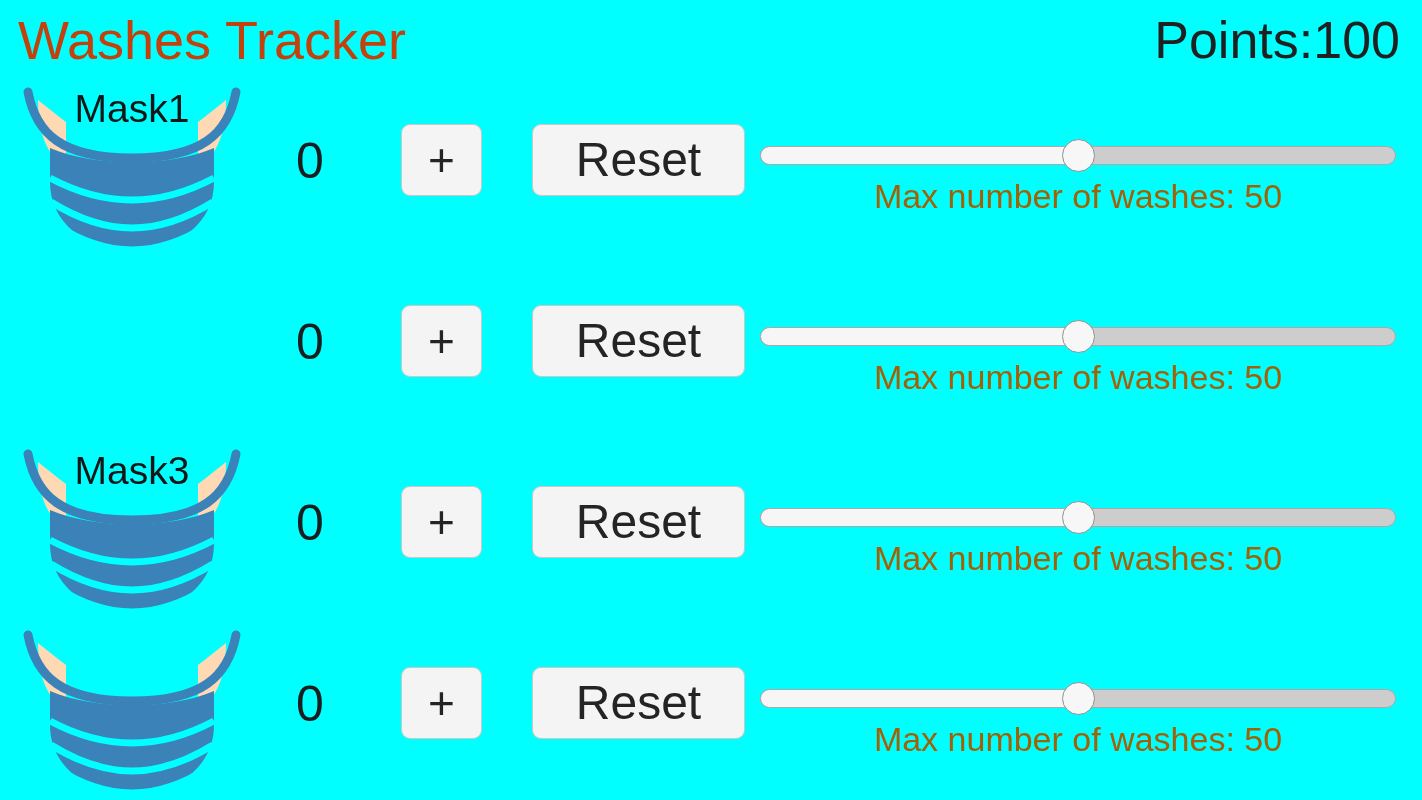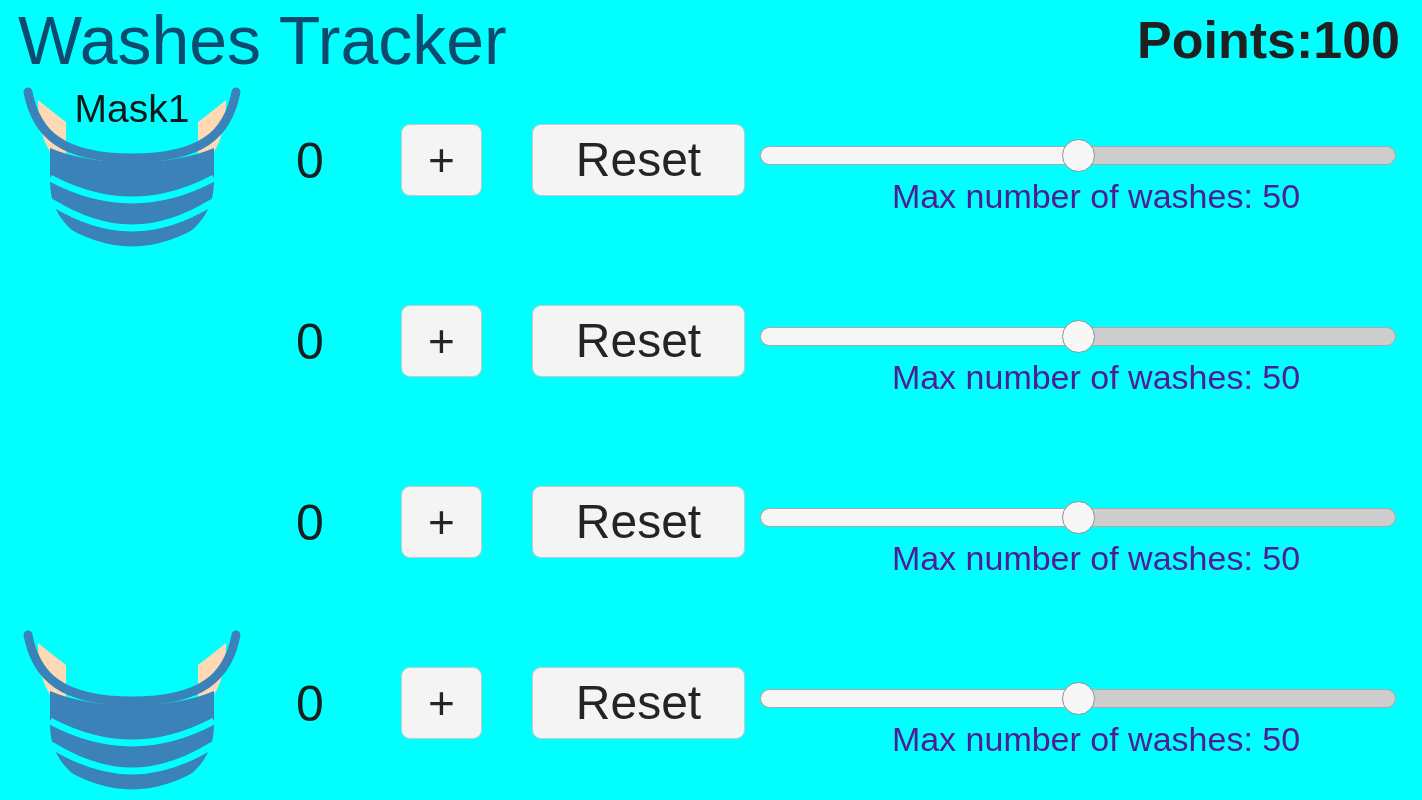--- a/index.html
+++ b/index.html
@@ -28,10 +28,10 @@
     position: absolute;
     left: 18px;
     top: 8px;
-    font-size: 68px;
+    font-size: 54px;
     line-height: 64px;
     font-weight: 400;
-    color: #0c4a6e;
+    color: #c2410c;
     white-space: nowrap;
   }
   .points {

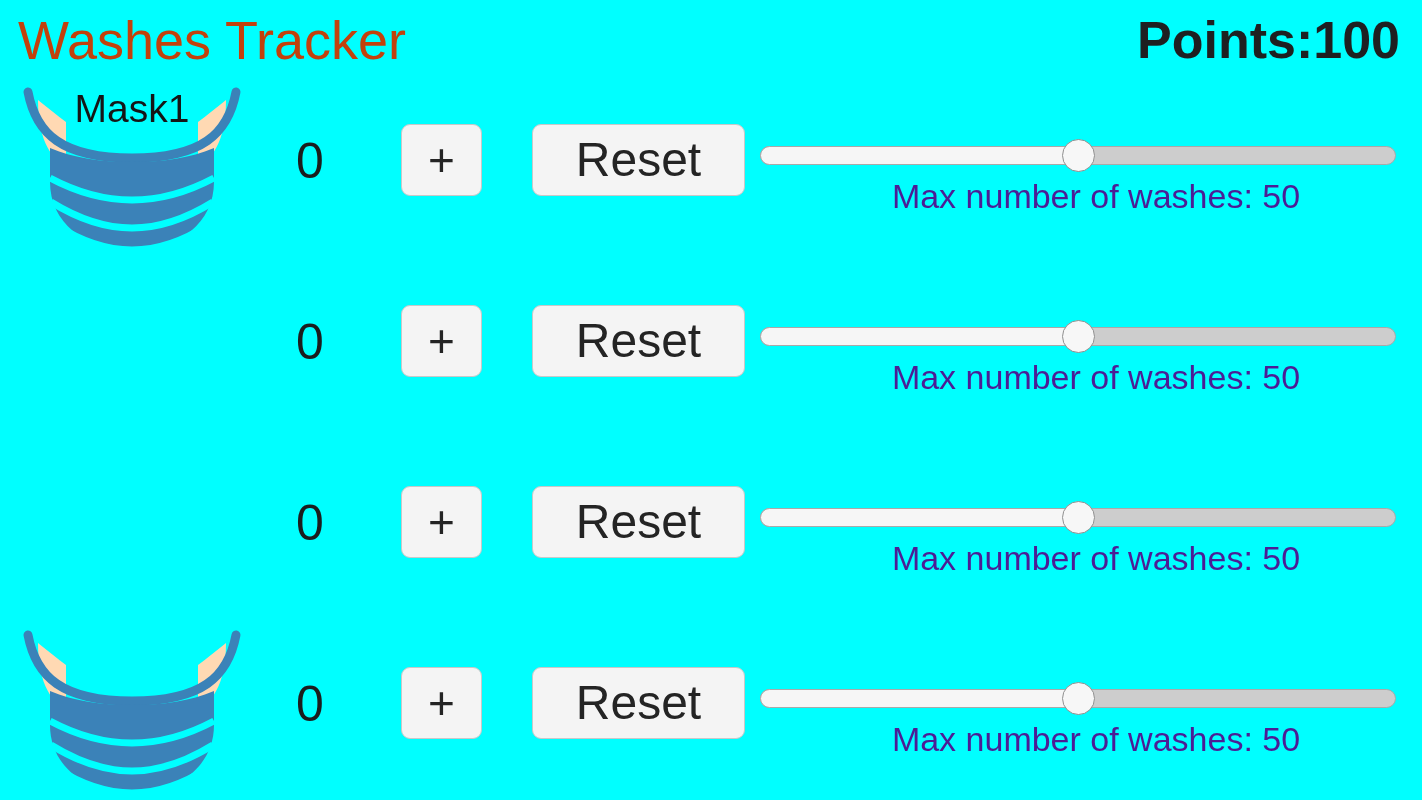--- a/index.html
+++ b/index.html
@@ -40,7 +40,7 @@
     top: 8px;
     font-size: 52px;
     line-height: 64px;
-    font-weight: 700;
+    font-weight: 400;
     color: #1e2021;
     white-space: nowrap;
   }

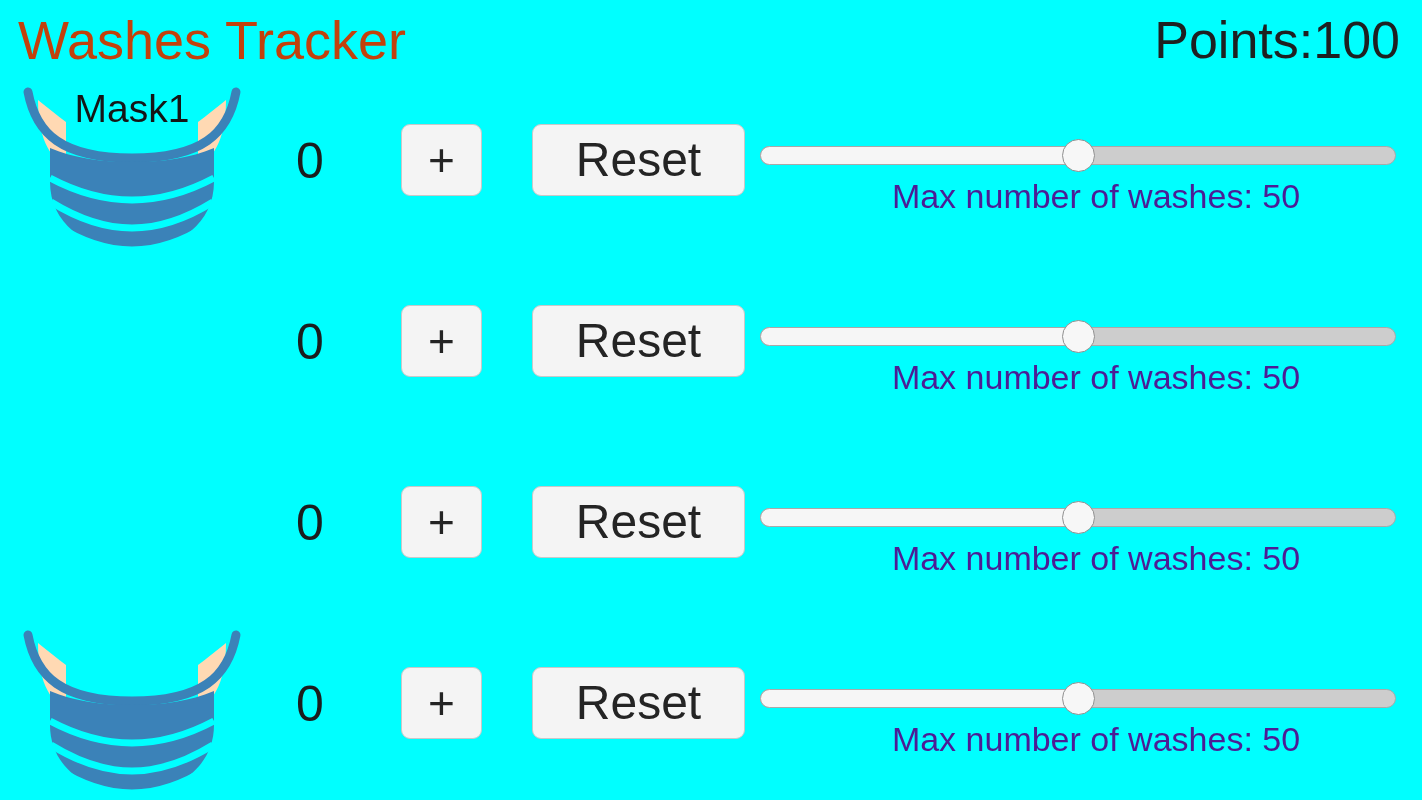--- a/index.html
+++ b/index.html
@@ -179,13 +179,13 @@
   }
   .slider-caption {
     position: absolute;
-    left: 18px;
+    left: 0;
     top: 98px;
     width: 636px;
     text-align: center;
     font-size: 34px;
     line-height: 40px;
-    color: #4c1d95;
+    color: #a16207;
     white-space: nowrap;
   }
 </style>

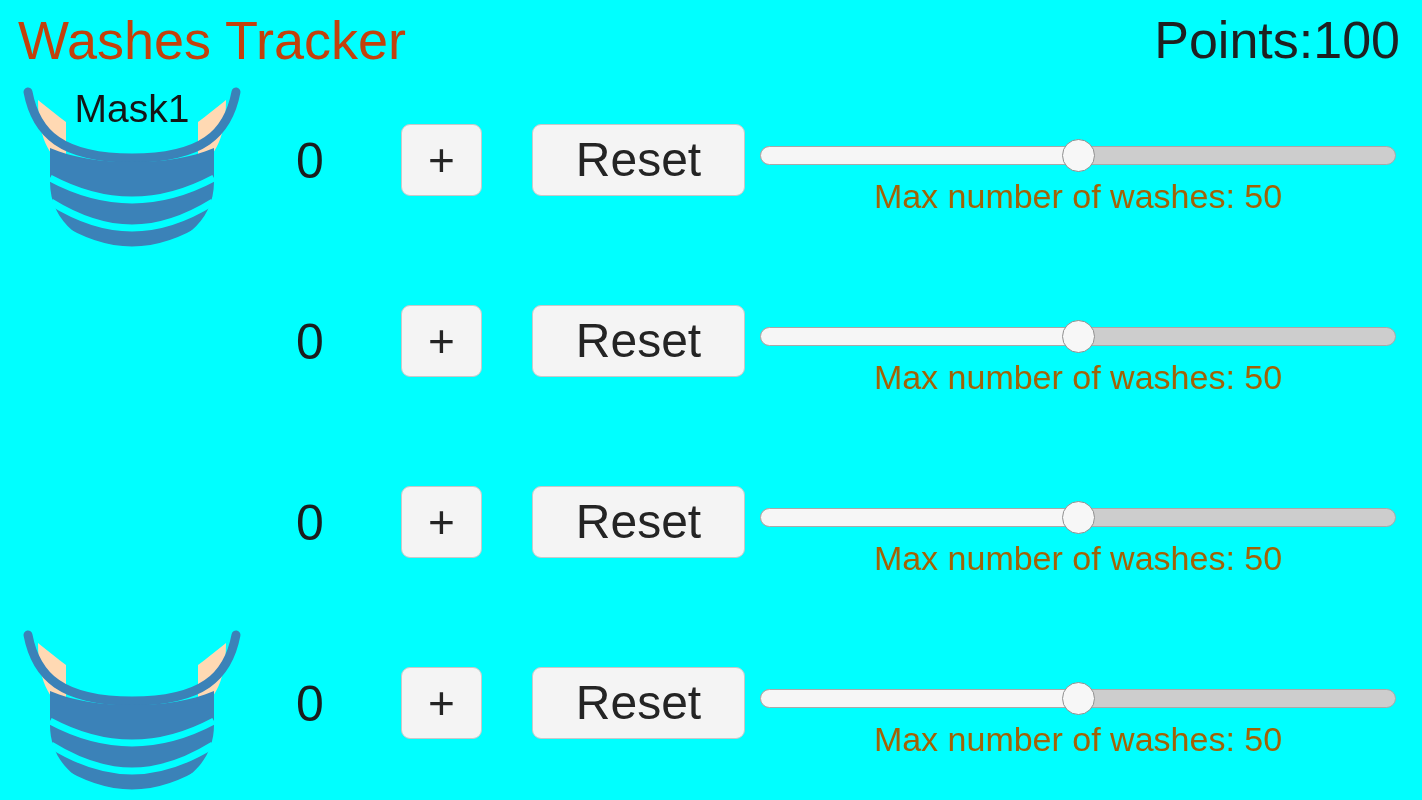--- a/index.html
+++ b/index.html
@@ -241,20 +241,6 @@
   </div>
 
   <div class="mask-row">
-    <div class="counter">0</div>
-    <button class="btn btn-plus">+</button>
-    <button class="btn btn-reset">Reset</button>
-    <div class="slider-area">
-      <div class="slider">
-        <div class="slider-track"></div>
-        <div class="slider-fill" style="width: 50%;"></div>
-        <div class="slider-thumb" style="left: 50%;"></div>
-      </div>
-      <div class="slider-caption">Max number of washes: 50</div>
-    </div>
-  </div>
-
-  <div class="mask-row">
     <div class="mask-icon-wrap">
       <svg viewBox="0 0 236 175" xmlns="http://www.w3.org/2000/svg">
         <path d="M24 18 C24 62 40 78 52 84 L52 40 C44 34 34 26 24 18 Z" fill="#ffd9b3"></path>
@@ -266,6 +252,33 @@
         <path d="M37 120 C66 138 92 146 118 146 C144 146 170 138 199 120" fill="none" stroke="#00ffff" stroke-width="7"></path>
         <path d="M42 143 C68 160 93 168 118 168 C143 168 168 160 194 143" fill="none" stroke="#00ffff" stroke-width="7"></path>
       </svg>
+      <div class="mask-label">Mask3</div>
+    </div>
+    <div class="counter">0</div>
+    <button class="btn btn-plus">+</button>
+    <button class="btn btn-reset">Reset</button>
+    <div class="slider-area">
+      <div class="slider">
+        <div class="slider-track"></div>
+        <div class="slider-fill" style="width: 50%;"></div>
+        <div class="slider-thumb" style="left: 50%;"></div>
+      </div>
+      <div class="slider-caption">Max number of washes: 50</div>
+    </div>
+  </div>
+
+  <div class="mask-row">
+    <div class="mask-icon-wrap">
+      <svg viewBox="0 0 236 175" xmlns="http://www.w3.org/2000/svg">
+        <path d="M24 18 C24 62 40 78 52 84 L52 40 C44 34 34 26 24 18 Z" fill="#ffd9b3"></path>
+        <path d="M212 18 C212 62 196 78 184 84 L184 40 C192 34 202 26 212 18 Z" fill="#ffd9b3"></path>
+        <path d="M14 10 C22 52 48 76 118 76 C188 76 214 52 222 10" fill="none" stroke="#3b82b8" stroke-width="9" stroke-linecap="round"></path>
+        <path d="M36 66 C60 76 86 80 118 80 C150 80 176 76 200 66
+                 L200 100 C200 140 166 168 118 168 C70 168 36 140 36 100 Z" fill="#3b82b8"></path>
+        <path d="M36 96 C66 112 92 118 118 118 C144 118 170 112 200 96" fill="none" stroke="#00ffff" stroke-width="7"></path>
+        <path d="M37 120 C66 138 92 146 118 146 C144 146 170 138 199 120" fill="none" stroke="#00ffff" stroke-width="7"></path>
+        <path d="M42 143 C68 160 93 168 118 168 C143 168 168 160 194 143" fill="none" stroke="#00ffff" stroke-width="7"></path>
+      </svg>
     </div>
     <div class="counter">0</div>
     <button class="btn btn-plus">+</button>

